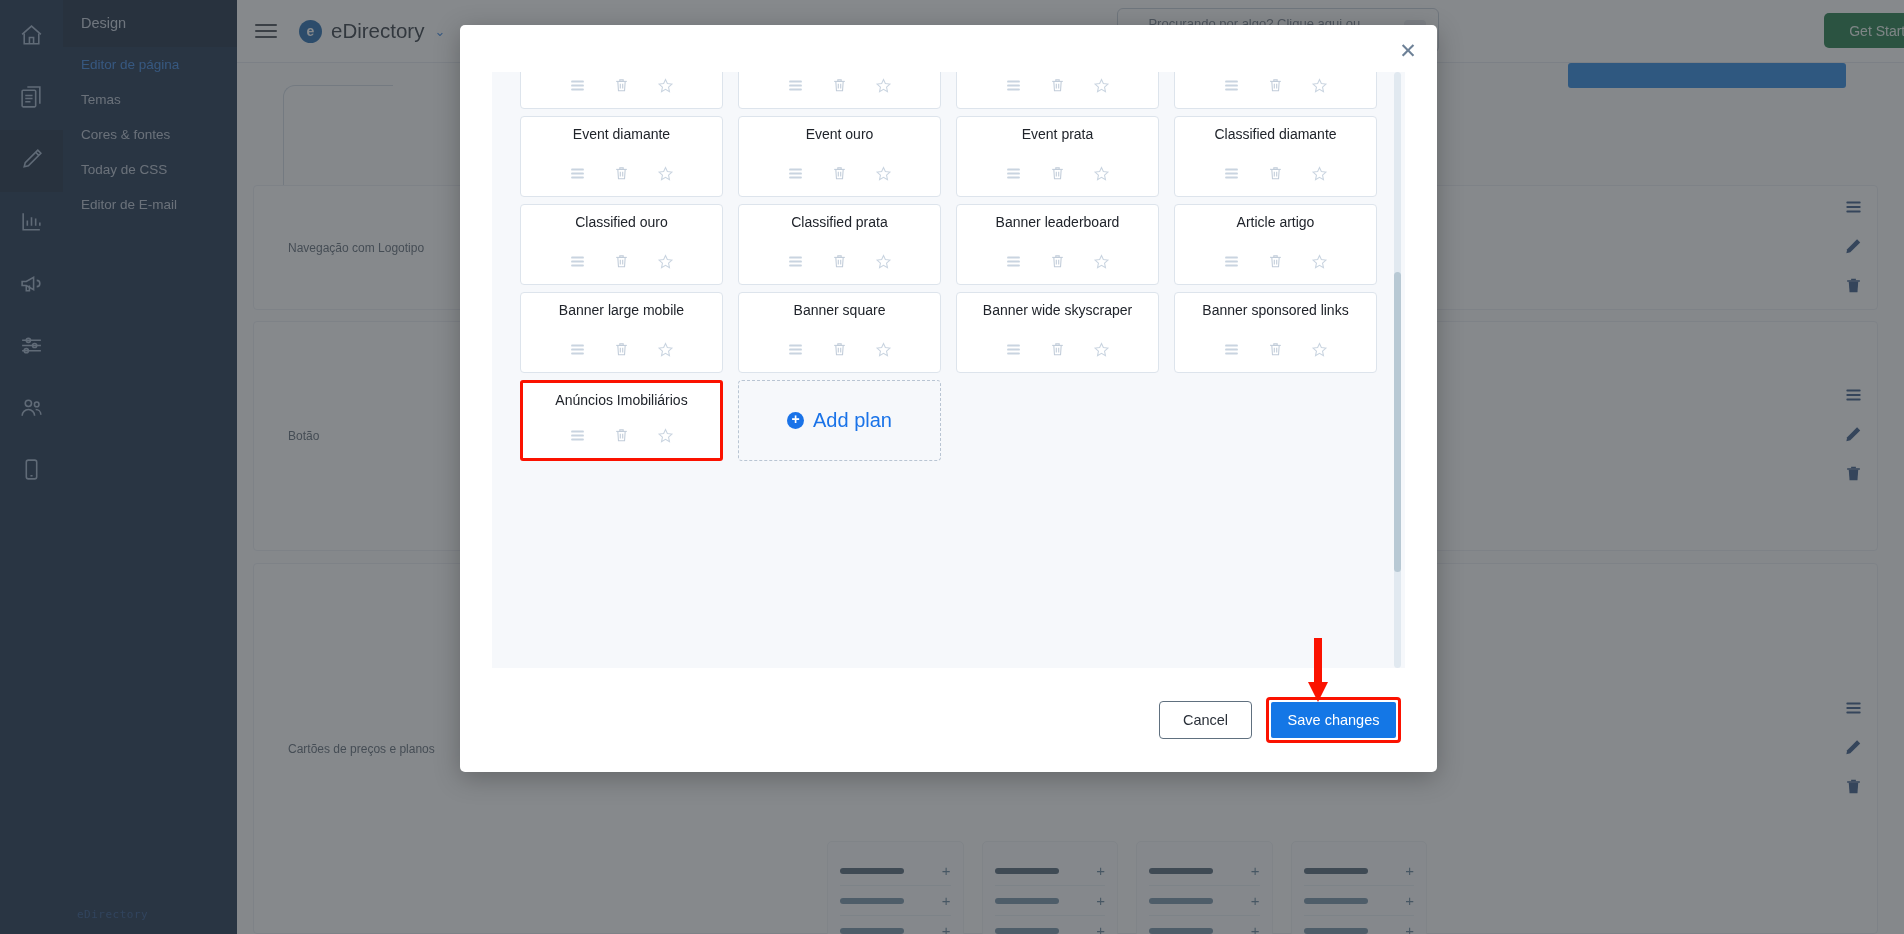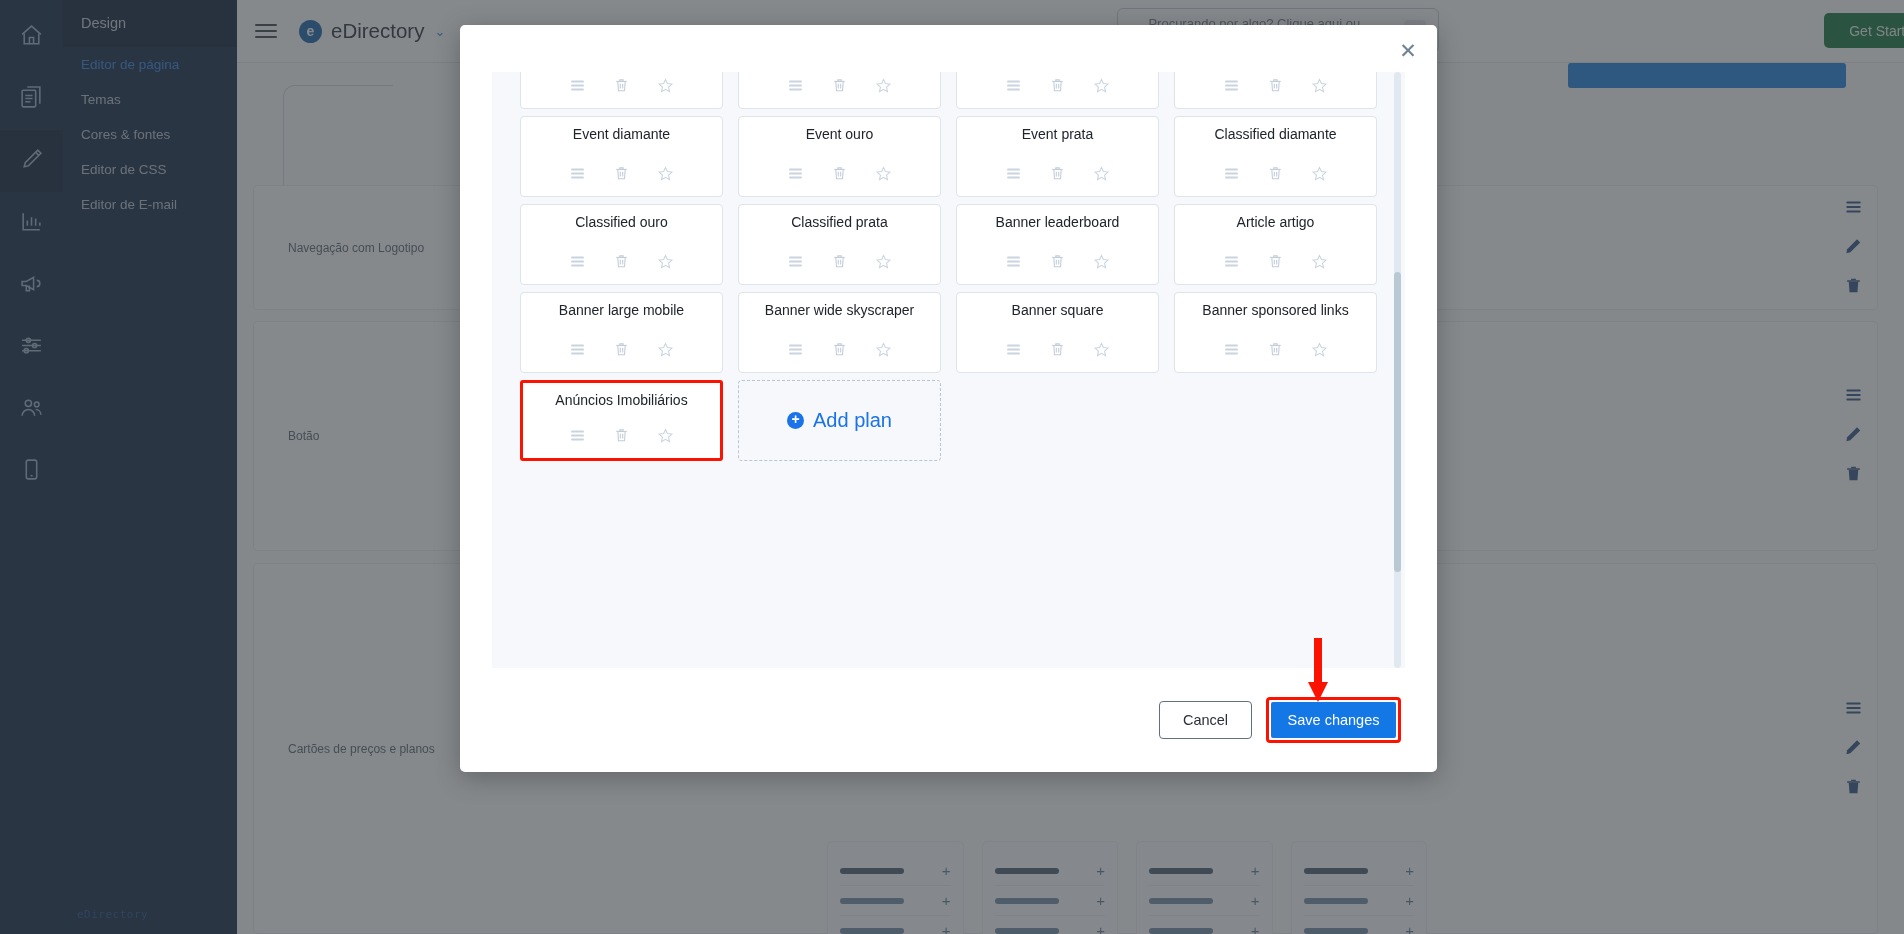--- a/index.html
+++ b/index.html
@@ -314,7 +314,7 @@
       <div class="submenu-item active">Editor de página</div>
       <div class="submenu-item">Temas</div>
       <div class="submenu-item">Cores &amp; fontes</div>
-      <div class="submenu-item">Editor de CSS</div>
+      <div class="submenu-item">Today de CSS</div>
       <div class="submenu-item">Editor de E-mail</div>
       <div class="wm">eDirectory</div>
     </aside>

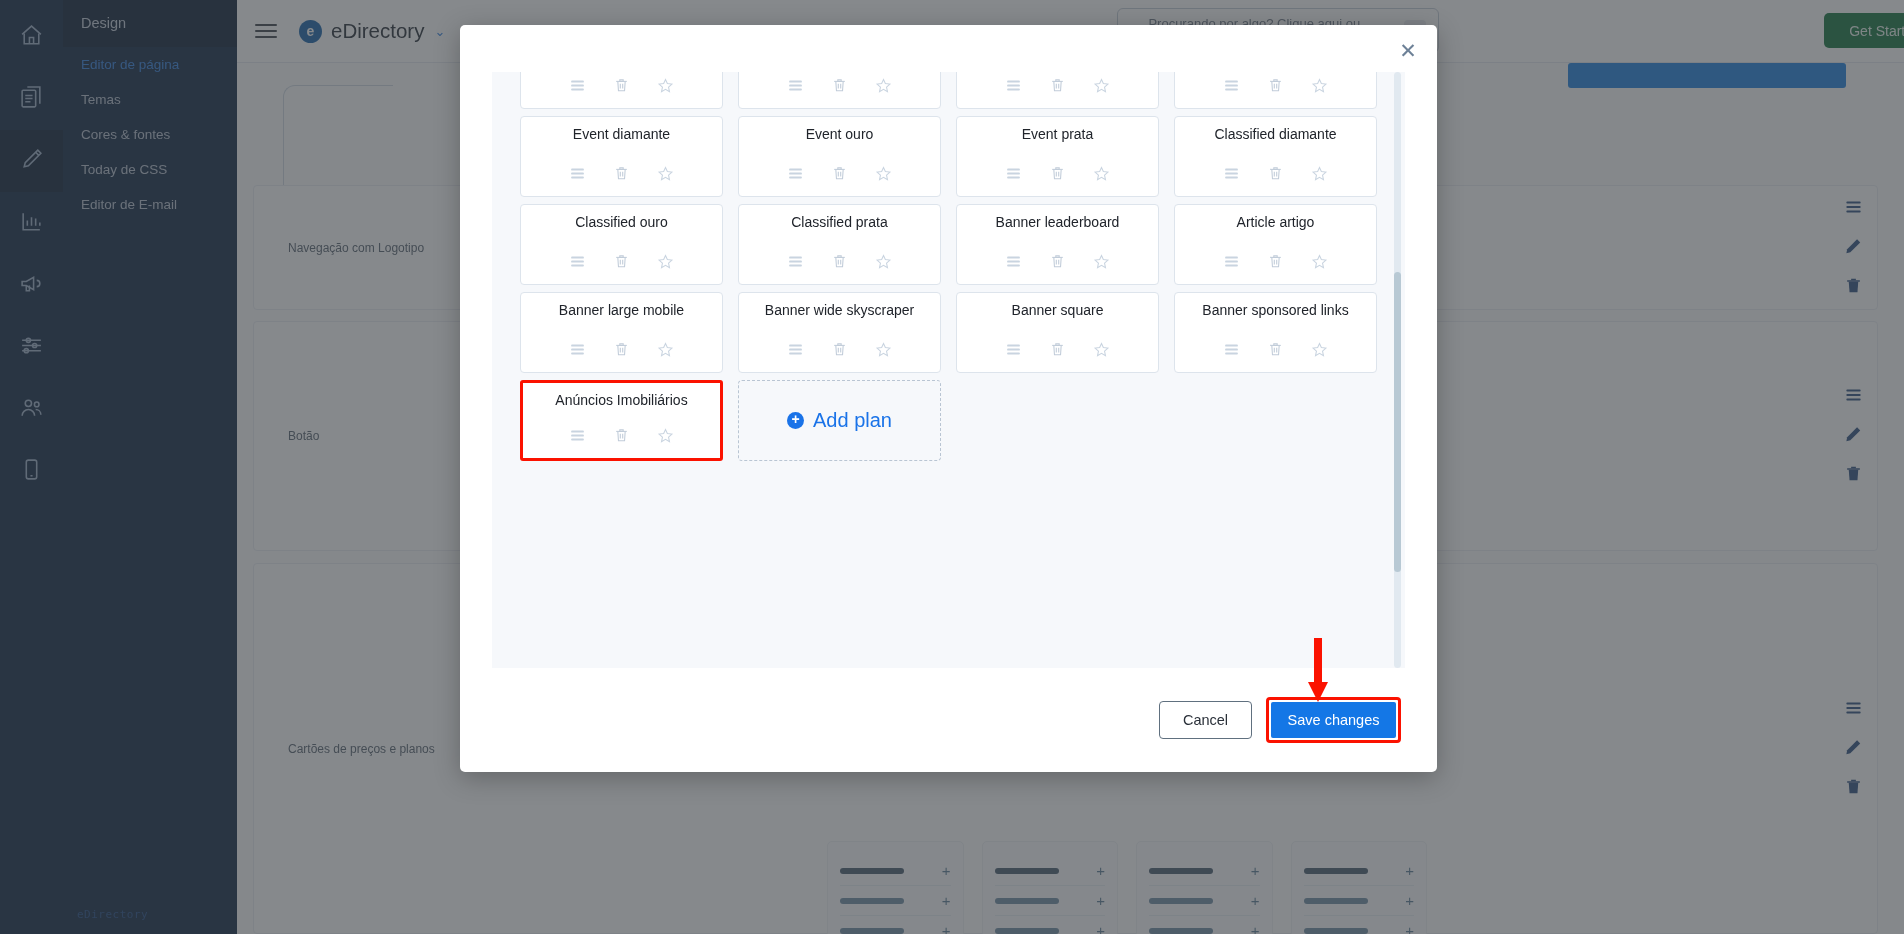--- a/index.html
+++ b/index.html
@@ -723,26 +723,26 @@
               </div>
             </div>
             <div class="plan-card">
+              <div class="pname">Banner square</div>
+              <div class="picons">
+                <span><svg viewBox="0 0 24 24">
+                    <rect x="3" y="5" width="18" height="2.8" rx="1.2" fill="#c9d4e0"></rect>
+                    <rect x="3" y="10.6" width="18" height="2.8" rx="1.2" fill="#c9d4e0"></rect>
+                    <rect x="3" y="16.2" width="18" height="2.8" rx="1.2" fill="#c9d4e0"></rect>
+                  </svg></span>
+                <span><svg viewBox="0 0 24 24" fill="none" stroke="#c1ccd9" stroke-width="1.5">
+                    <path d="M4.5 6.2h15"></path>
+                    <path d="M6.8 6.2l.9 13.2h8.6l.9-13.2"></path>
+                    <path d="M9.6 4h4.8v2.2H9.6z"></path>
+                    <path d="M10.3 9.4v7M13.7 9.4v7"></path>
+                  </svg></span>
+                <span><svg viewBox="0 0 24 24" fill="none" stroke="#c9d4e0" stroke-width="1.5">
+                    <polygon points="12,3.5 14.6,9.3 21,10 16.3,14.3 17.6,20.6 12,17.4 6.4,20.6 7.7,14.3 3,10 9.4,9.3"></polygon>
+                  </svg></span>
+              </div>
+            </div>
+            <div class="plan-card">
               <div class="pname">Banner wide skyscraper</div>
-              <div class="picons">
-                <span><svg viewBox="0 0 24 24">
-                    <rect x="3" y="5" width="18" height="2.8" rx="1.2" fill="#c9d4e0"></rect>
-                    <rect x="3" y="10.6" width="18" height="2.8" rx="1.2" fill="#c9d4e0"></rect>
-                    <rect x="3" y="16.2" width="18" height="2.8" rx="1.2" fill="#c9d4e0"></rect>
-                  </svg></span>
-                <span><svg viewBox="0 0 24 24" fill="none" stroke="#c1ccd9" stroke-width="1.5">
-                    <path d="M4.5 6.2h15"></path>
-                    <path d="M6.8 6.2l.9 13.2h8.6l.9-13.2"></path>
-                    <path d="M9.6 4h4.8v2.2H9.6z"></path>
-                    <path d="M10.3 9.4v7M13.7 9.4v7"></path>
-                  </svg></span>
-                <span><svg viewBox="0 0 24 24" fill="none" stroke="#c9d4e0" stroke-width="1.5">
-                    <polygon points="12,3.5 14.6,9.3 21,10 16.3,14.3 17.6,20.6 12,17.4 6.4,20.6 7.7,14.3 3,10 9.4,9.3"></polygon>
-                  </svg></span>
-              </div>
-            </div>
-            <div class="plan-card">
-              <div class="pname">Banner square</div>
               <div class="picons">
                 <span><svg viewBox="0 0 24 24">
                     <rect x="3" y="5" width="18" height="2.8" rx="1.2" fill="#c9d4e0"></rect>

